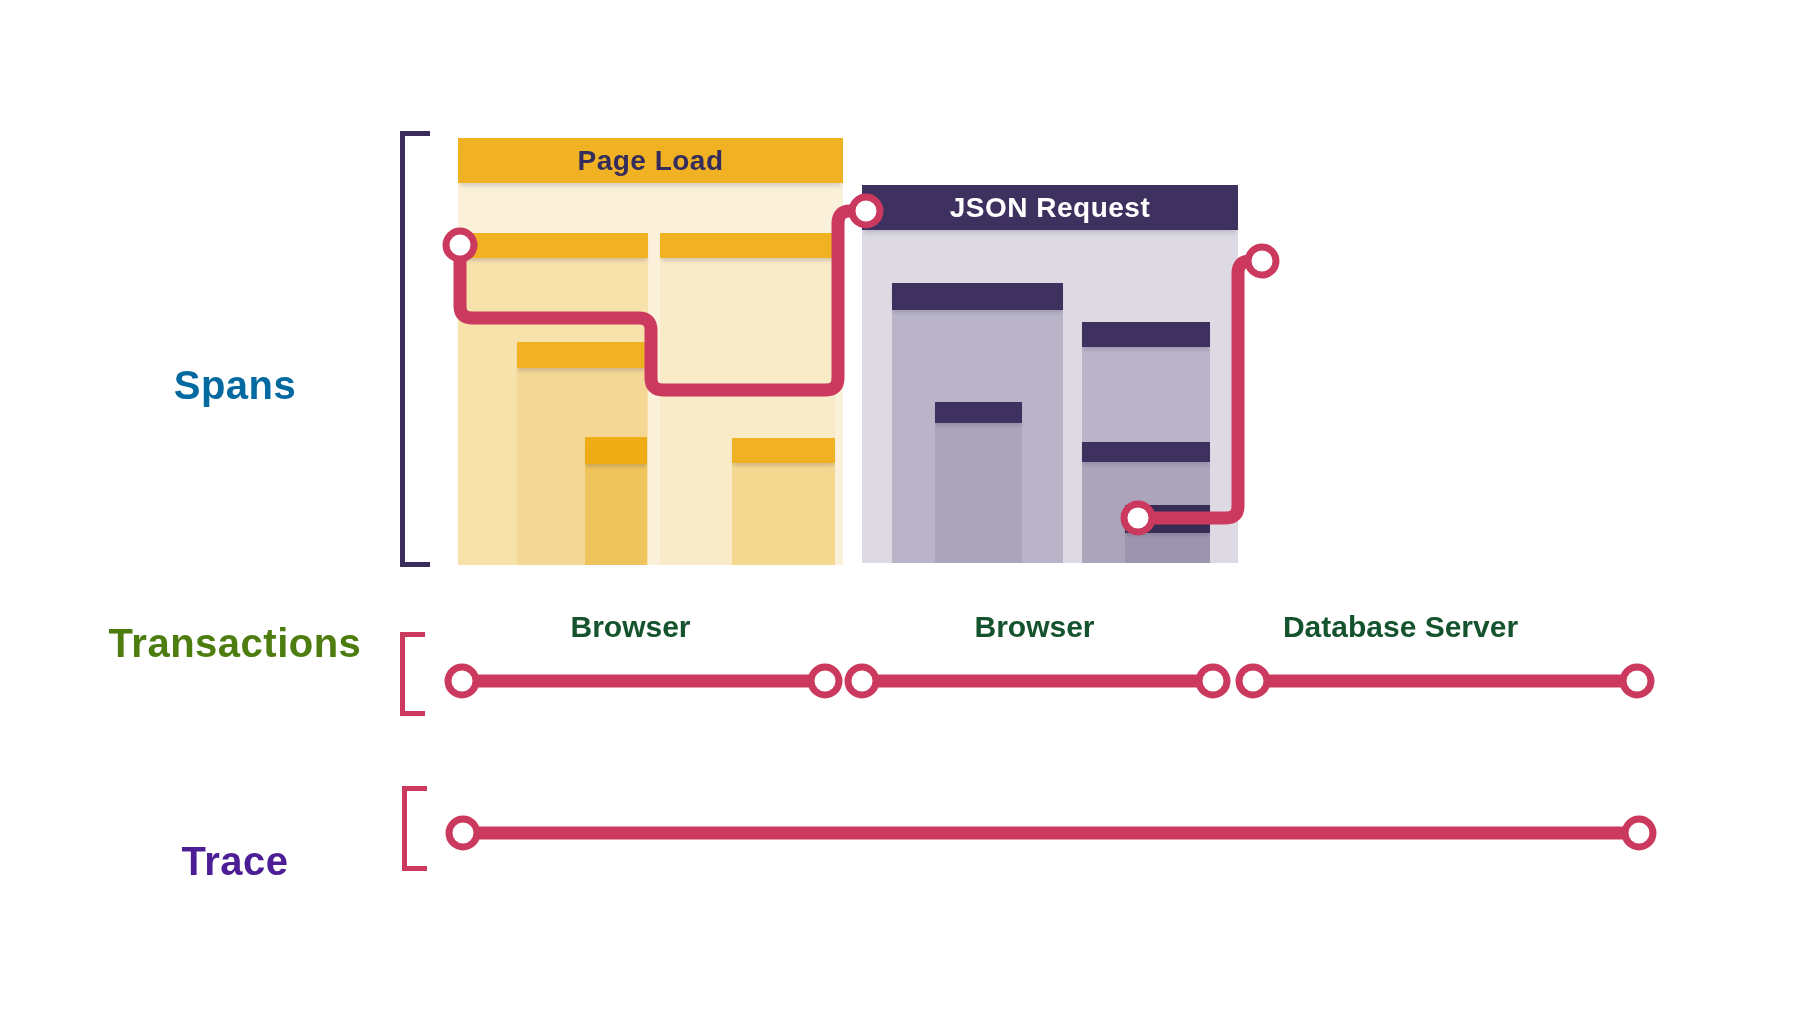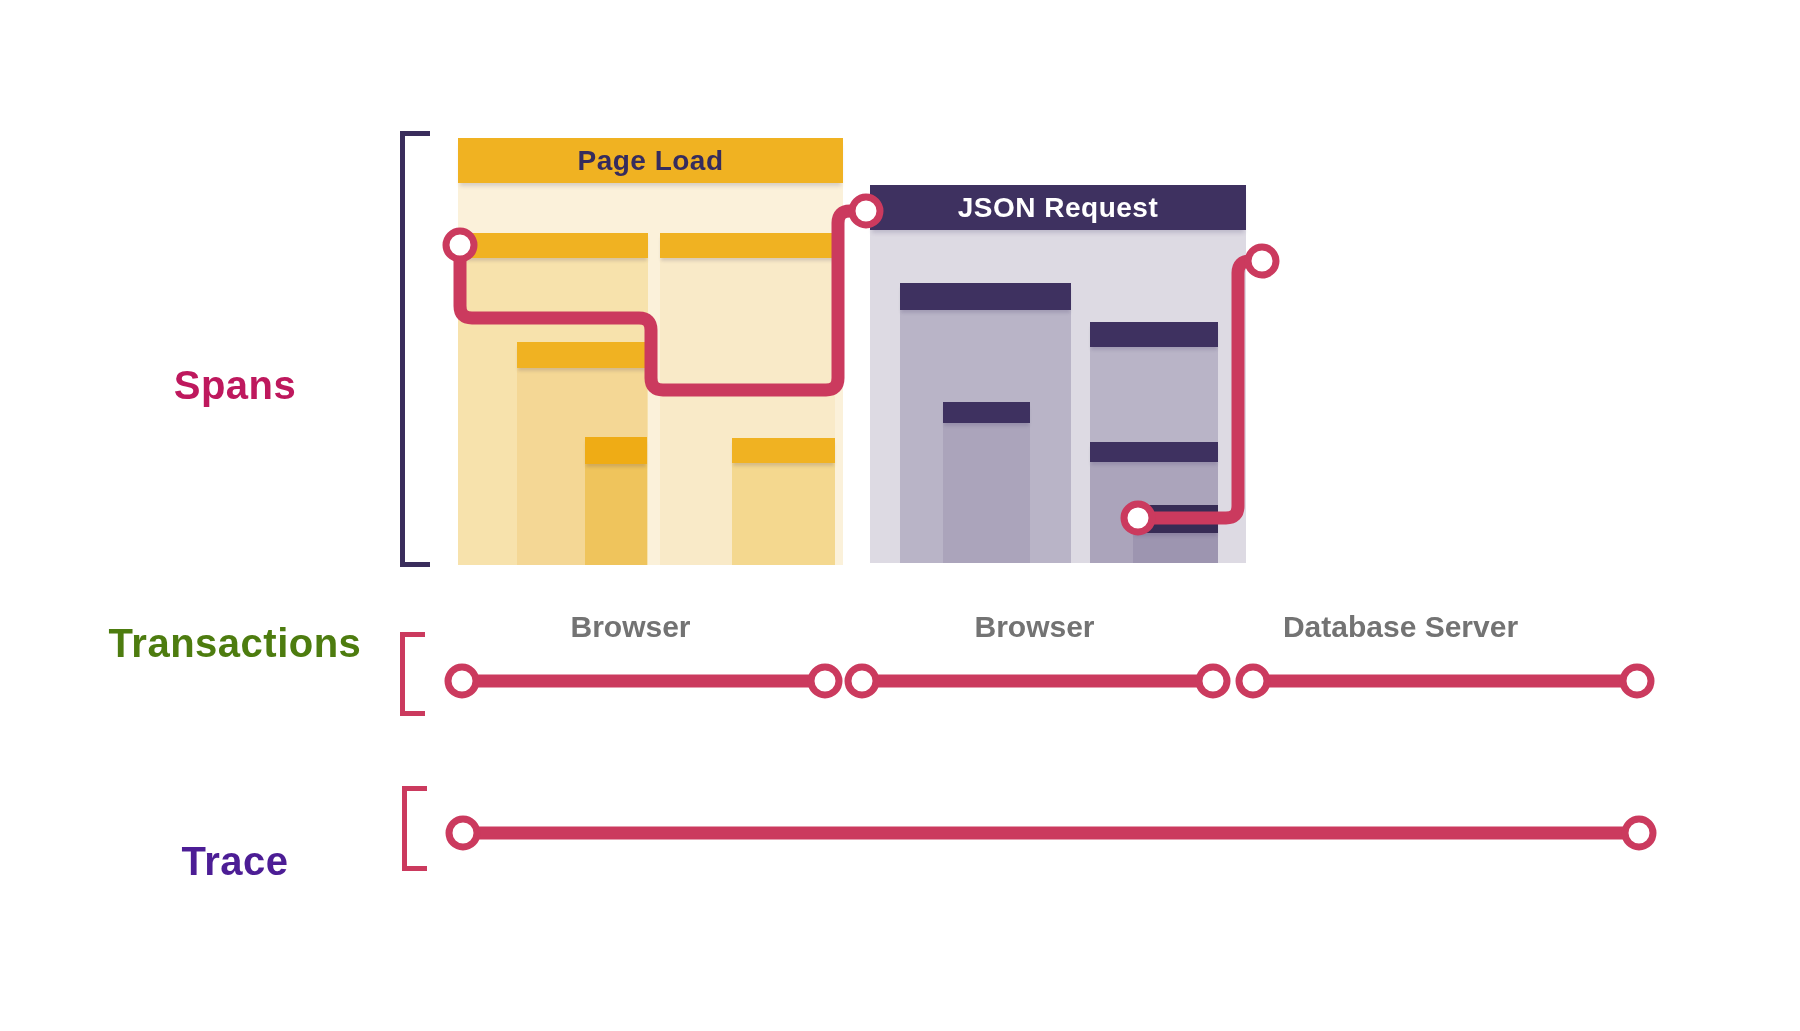--- a/index.html
+++ b/index.html
@@ -43,7 +43,7 @@
   }
   .panel1 { left:458px; top:138px; width:385px; height:427px; background:#FBF1DA; }
   .panel1 .hdr { height:45px; background:#F0B222; color:#352C5E; }
-  .panel2 { left:862px; top:185px; width:376px; height:378px; background:#DDDAE3;margin-left:8px; }
+  .panel2 { left:862px; top:185px; width:376px; height:378px; background:#DDDAE3; }
   .panel2 .hdr { height:45px; background:#3E3160; color:#ffffff; }
   .panel3 { left:1258px; top:235px; width:384px; height:329px; background:#F4E8F4; }
   .panel3 .hdr { height:50px; background:#B26FB4; color:#ffffff; }

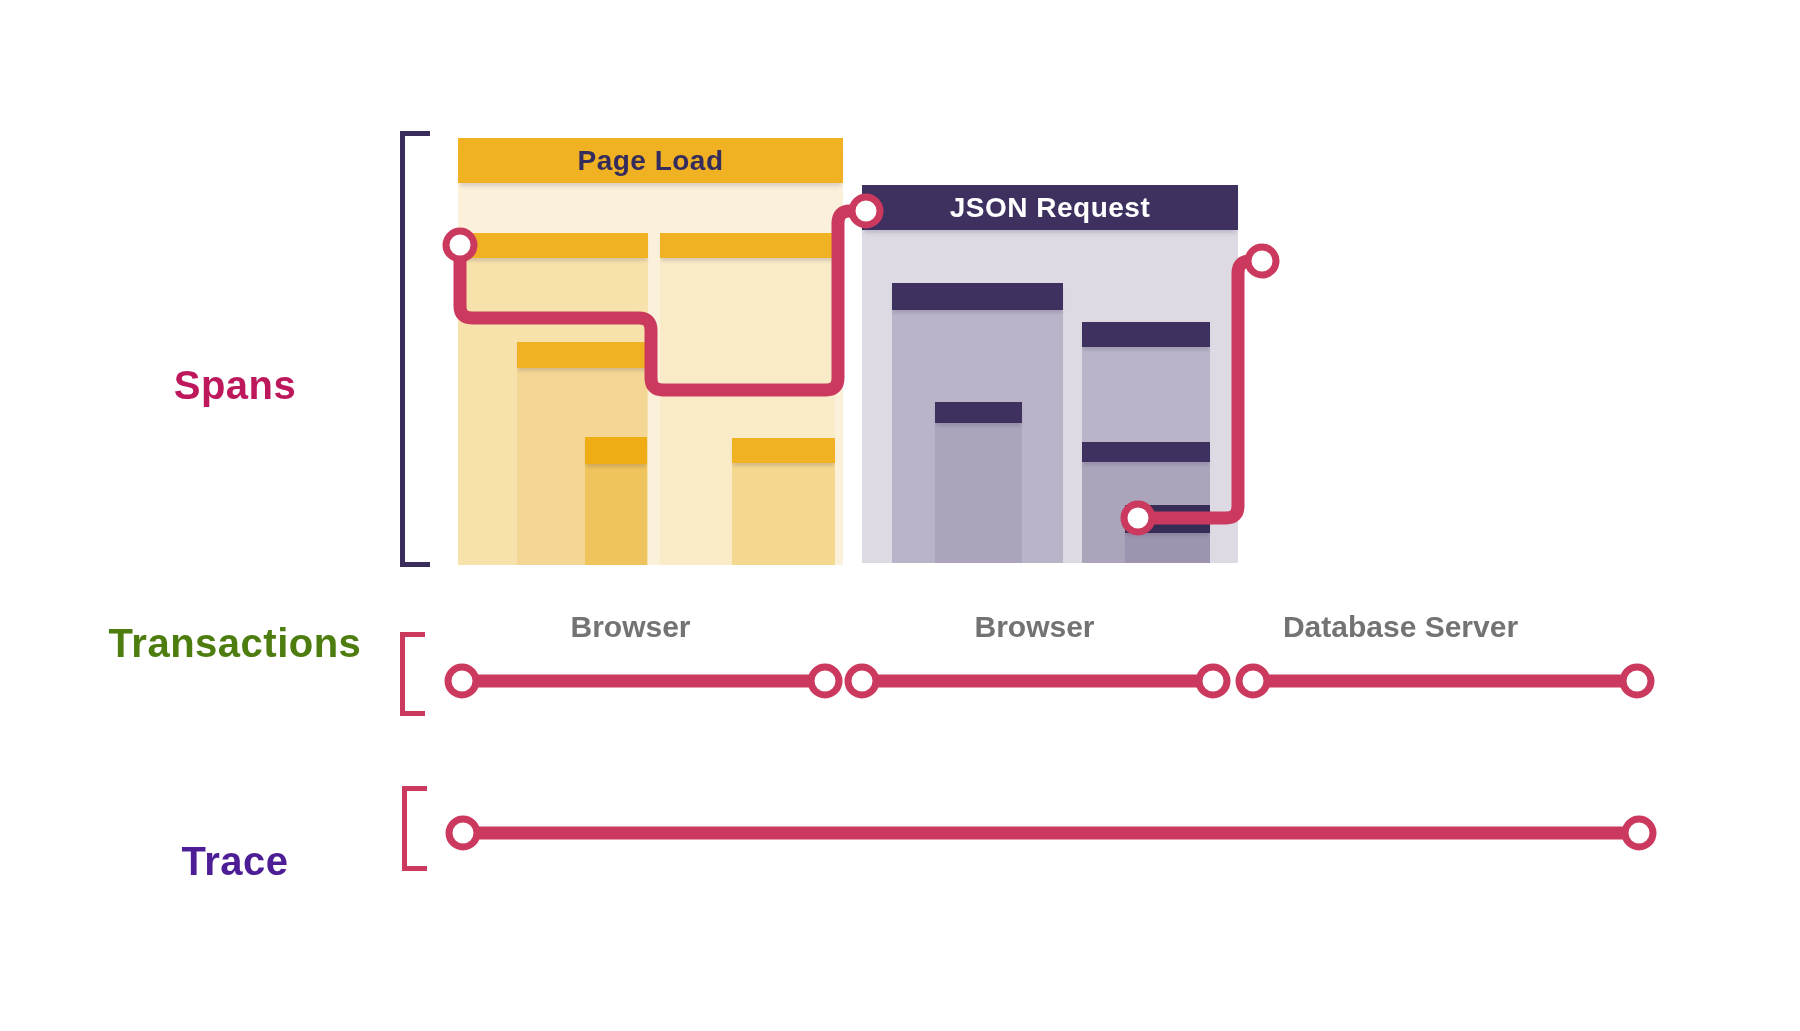--- a/index.html
+++ b/index.html
@@ -13,7 +13,7 @@
     position:absolute; left:35px; width:400px; text-align:center;
     font-weight:bold; font-size:40px; line-height:46px; letter-spacing:0.5px;
   }
-  .lbl-spans        { top:362px; color:#be185d; }
+  .lbl-spans        { top:362px; color:#0369a1; }
   .lbl-transactions { top:620px; color:#4d7c0f; }
   .lbl-trace        { top:838px; color:#4c1d95; }
 

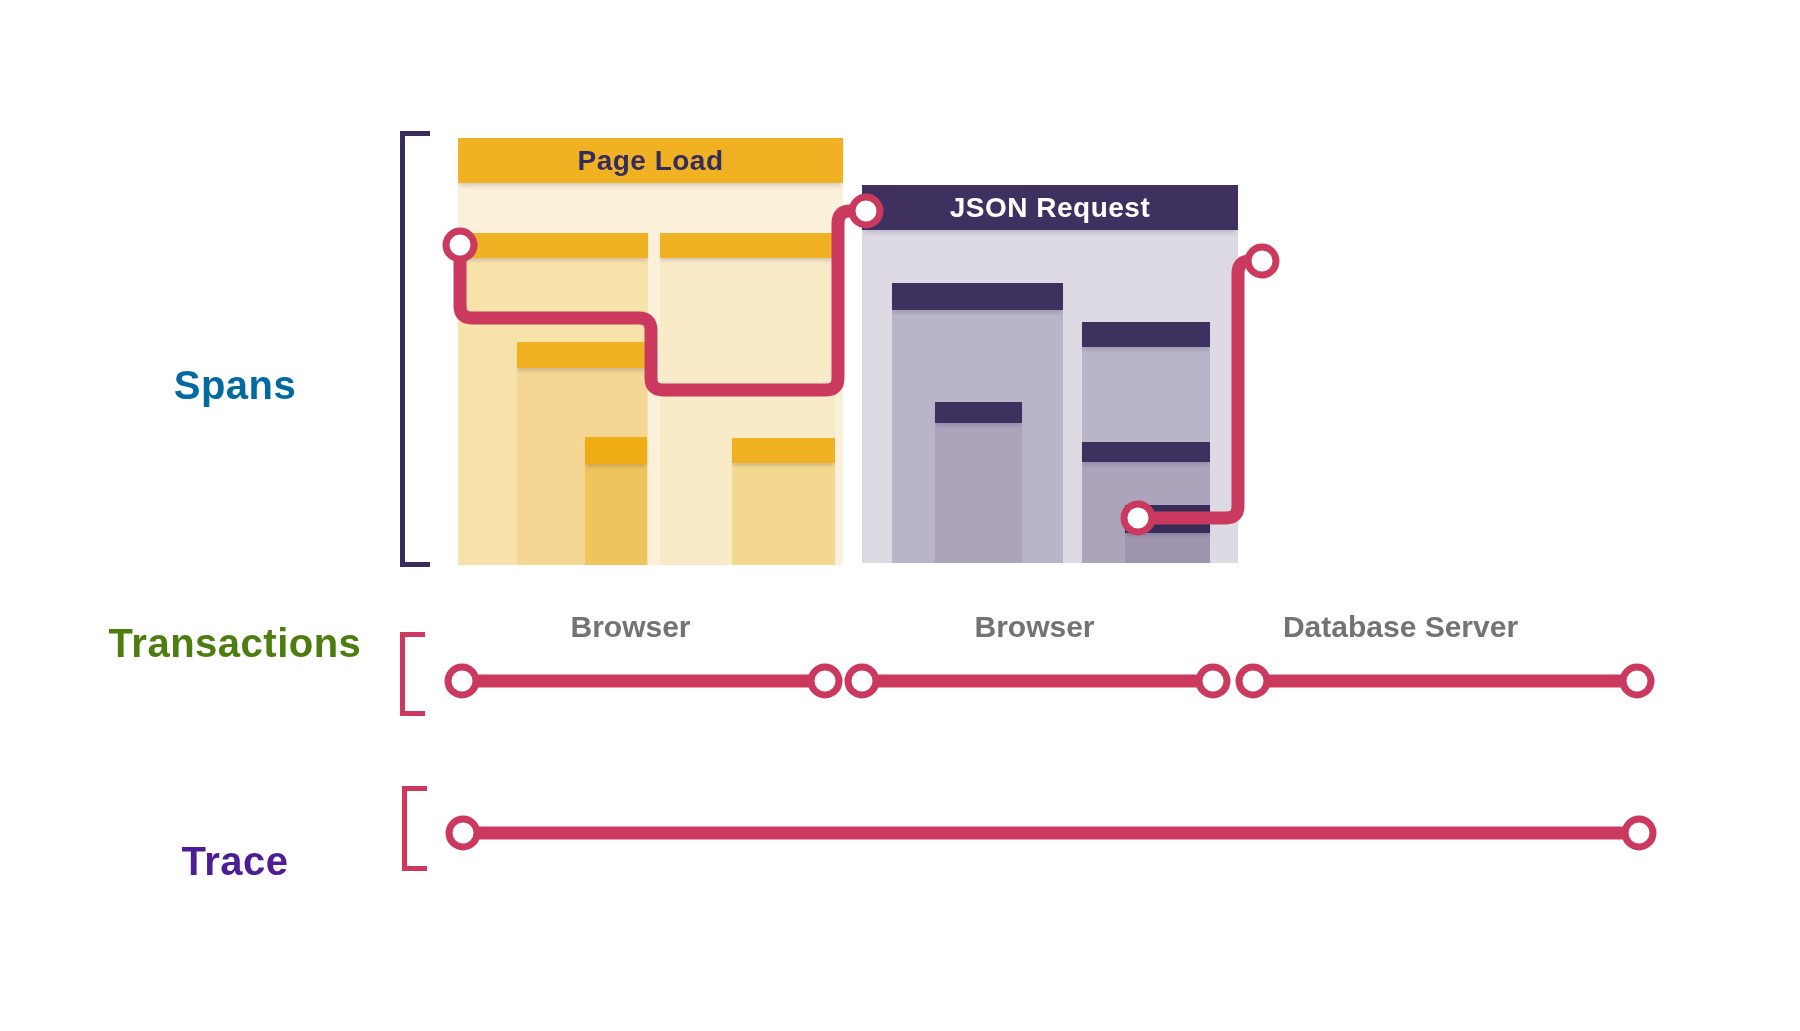--- a/index.html
+++ b/index.html
@@ -95,7 +95,7 @@
   
   .col-label {
     position:absolute; top:610px; width:385px; text-align:center;
-    font-weight:bold; font-size:30px; color:#737373;
+    font-weight:bold; font-size:30px; color:#14532d;
   }
   .col-browser  { left:438px; }
   .col-backend  { left:842px; }

